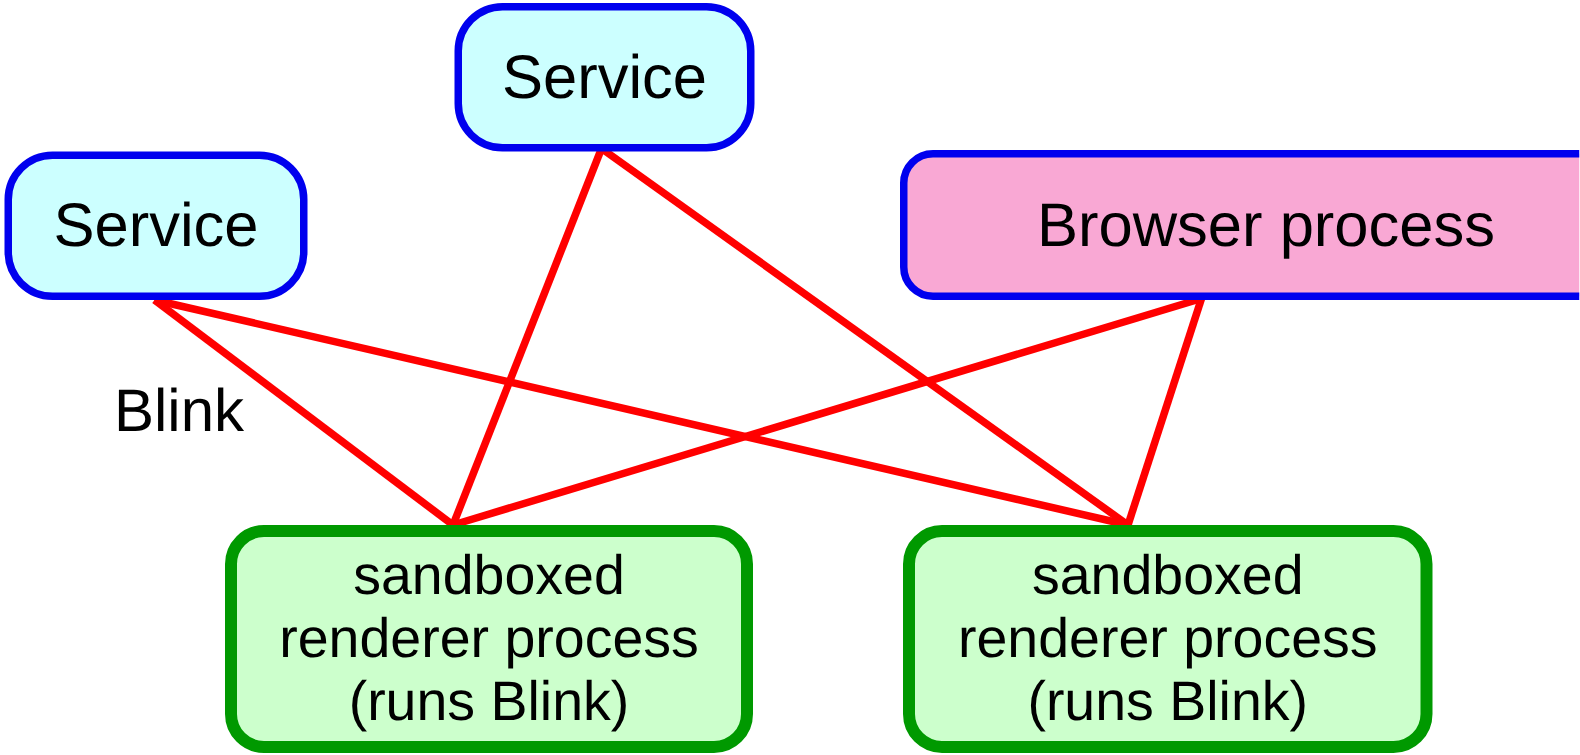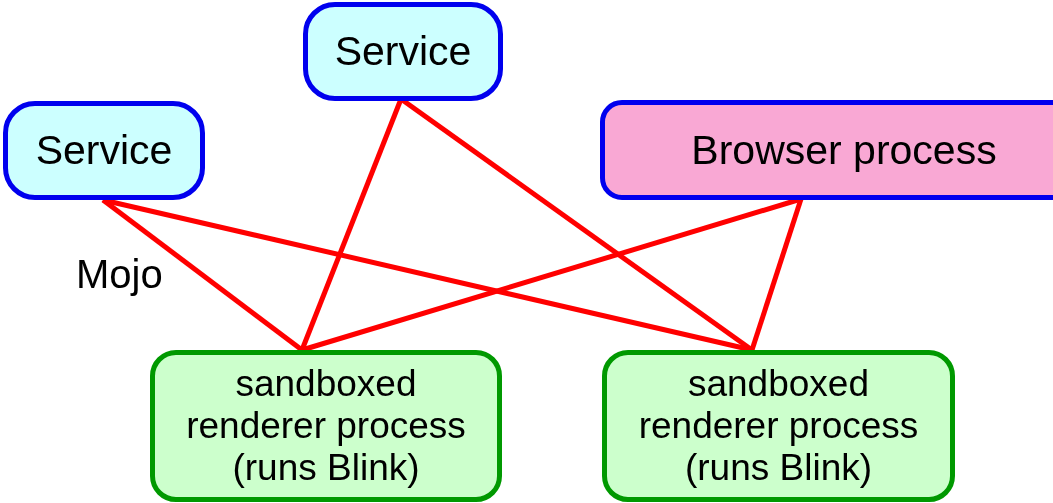--- a/index.html
+++ b/index.html
@@ -105,7 +105,7 @@
 (runs Blink)</span>
   </div>
 
-  <div class="free-label" id="label-mojo" style="left:76px; top:254px;">Mojo</div>
+  <div class="free-label" id="label-mojo" style="left:76px; top:254px;">Blink</div>
 
 </div>
 

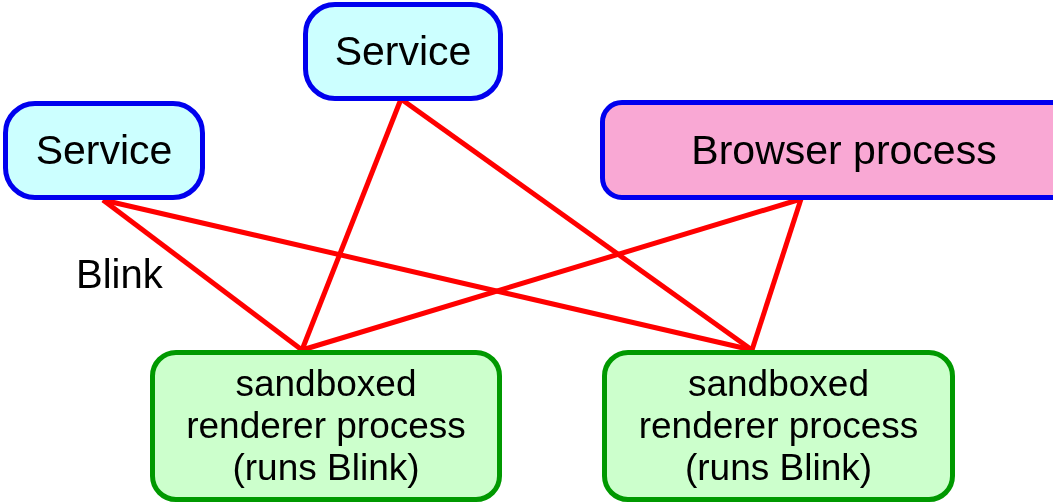--- a/index.html
+++ b/index.html
@@ -51,7 +51,7 @@
   }
   .node-renderer {
     background: #ccffcc;
-    border: 5px solid #4d7c0f;
+    border: 8px solid #4d7c0f;
     border-radius: 26px;
     font-size: 37px;
   }

